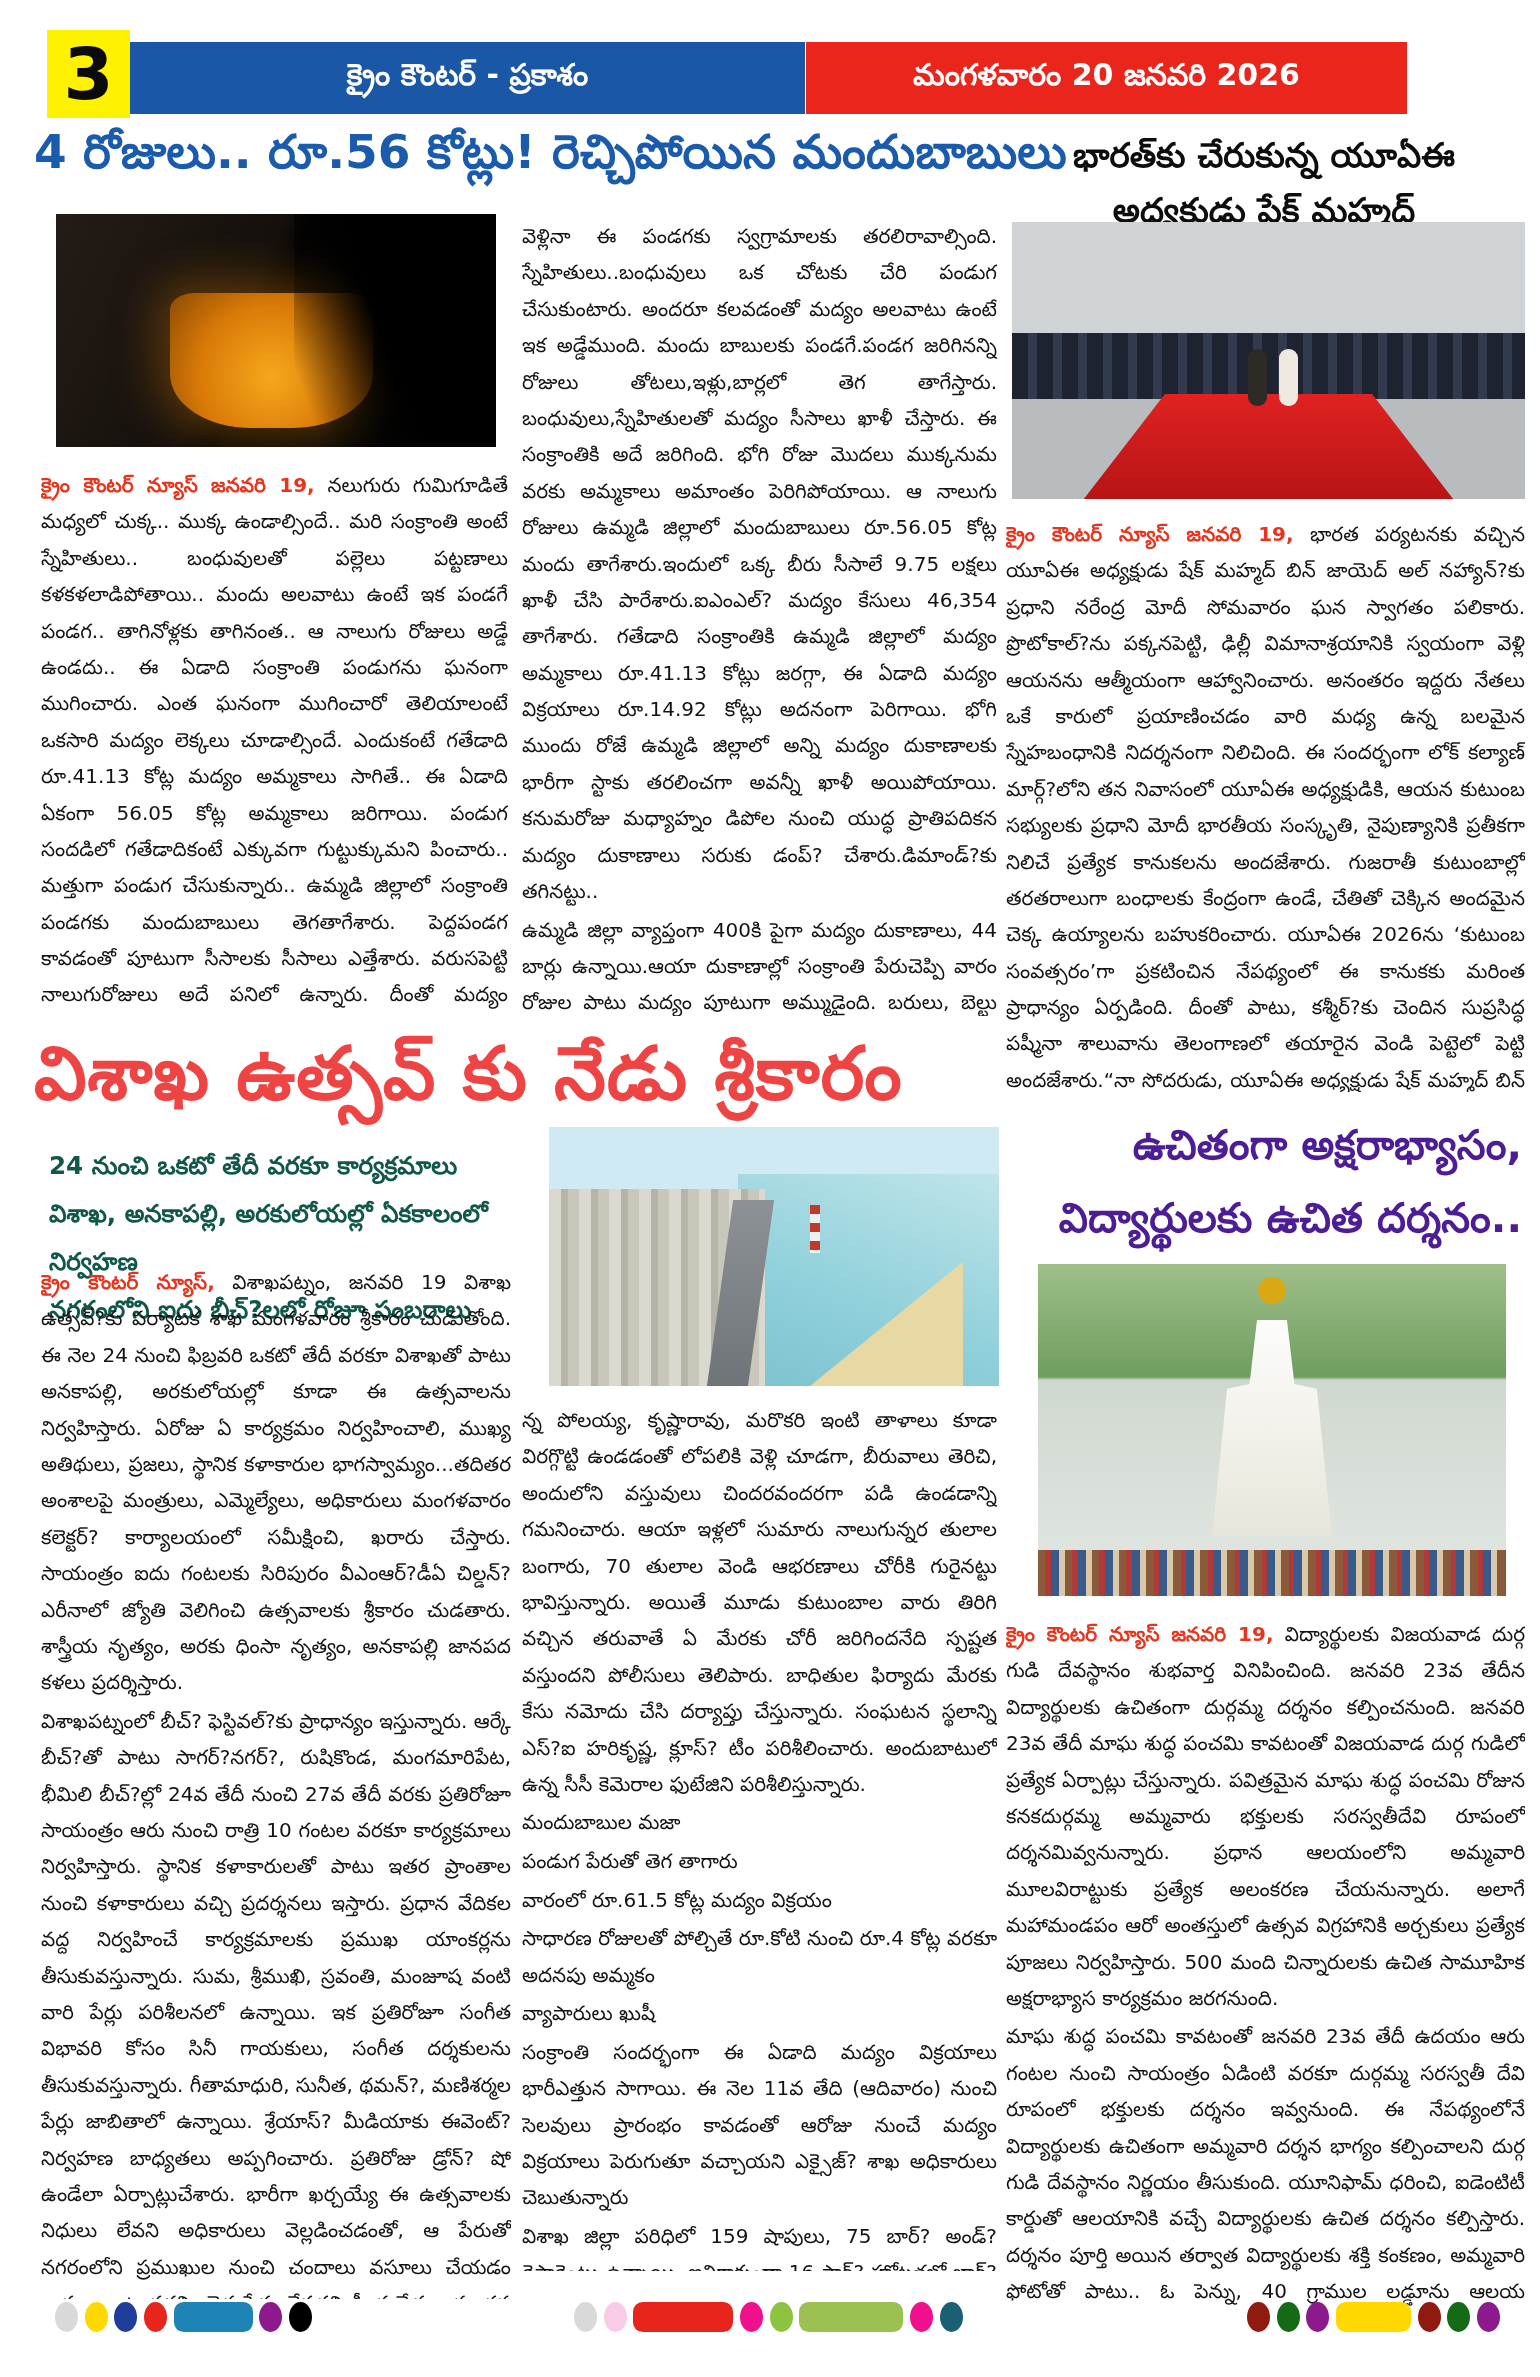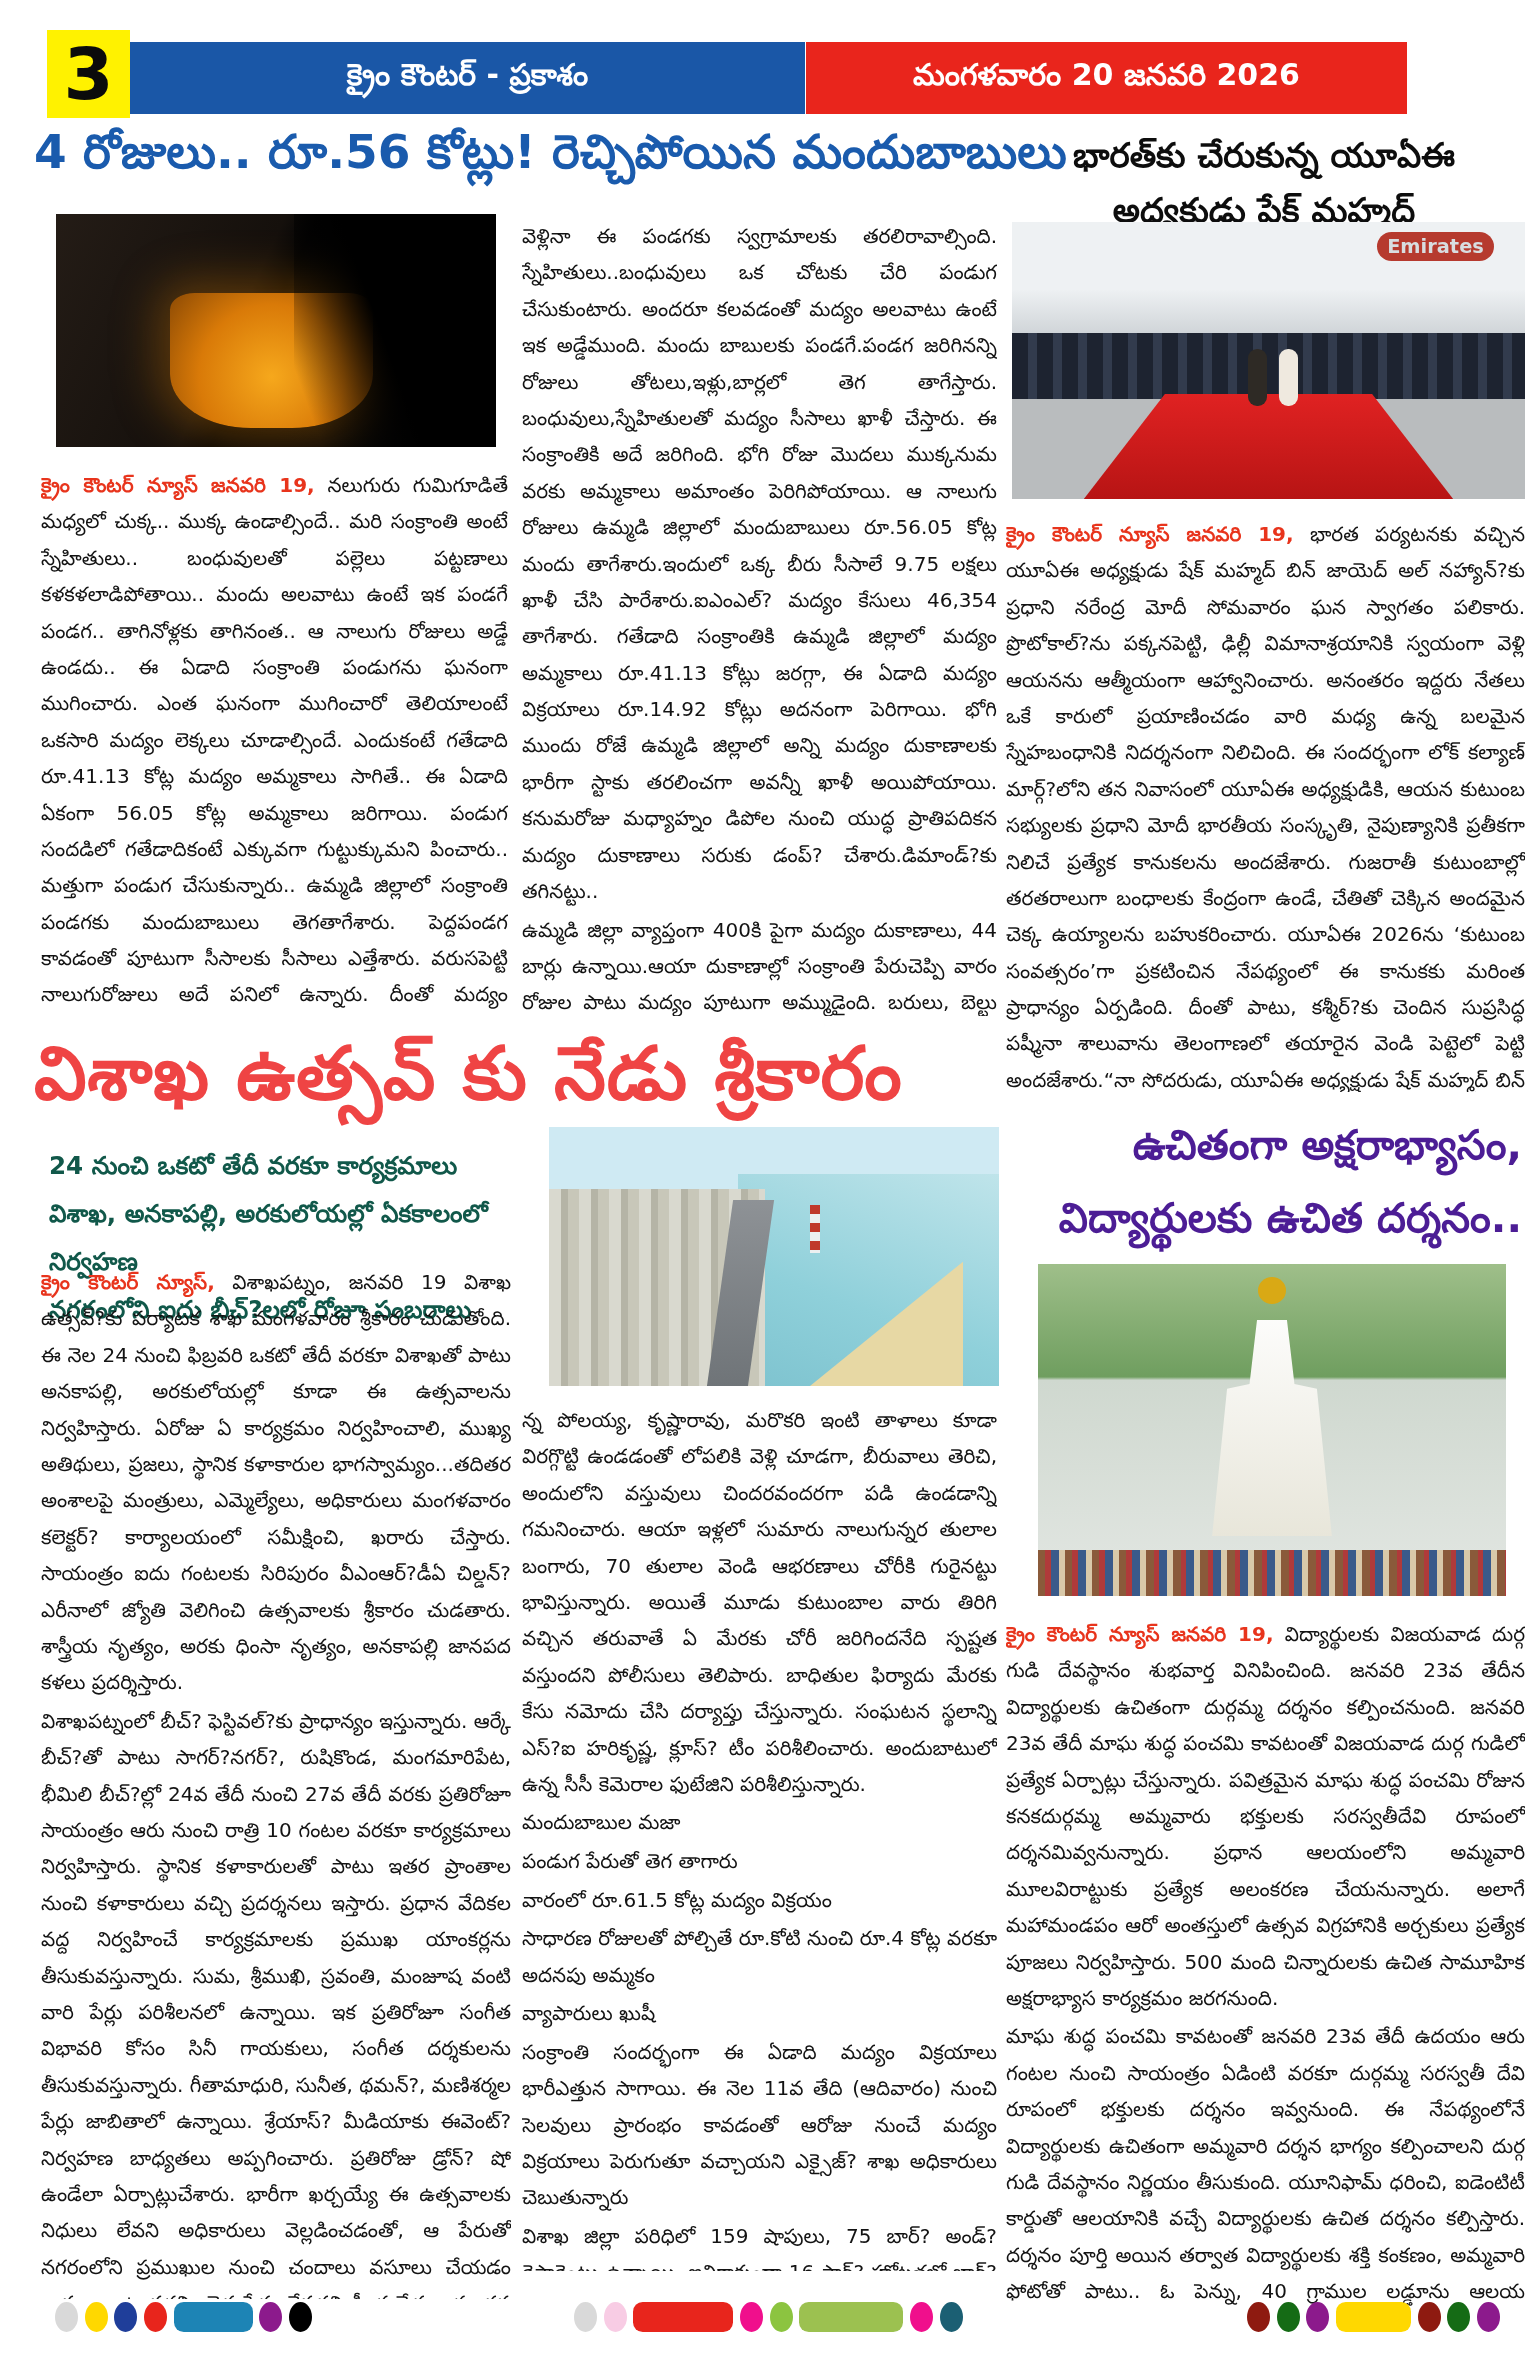--- a/index.html
+++ b/index.html
@@ -122,9 +122,6 @@
   </div>
 
   <div class="abs photo photo-uae">
-    <div class="uae-plane">
-      <span class="uae-plane-text">Emirates</span>
-    </div>
     <div class="uae-guards"></div>
     <div class="uae-tarmac"></div>
     <div class="uae-carpet"></div>

